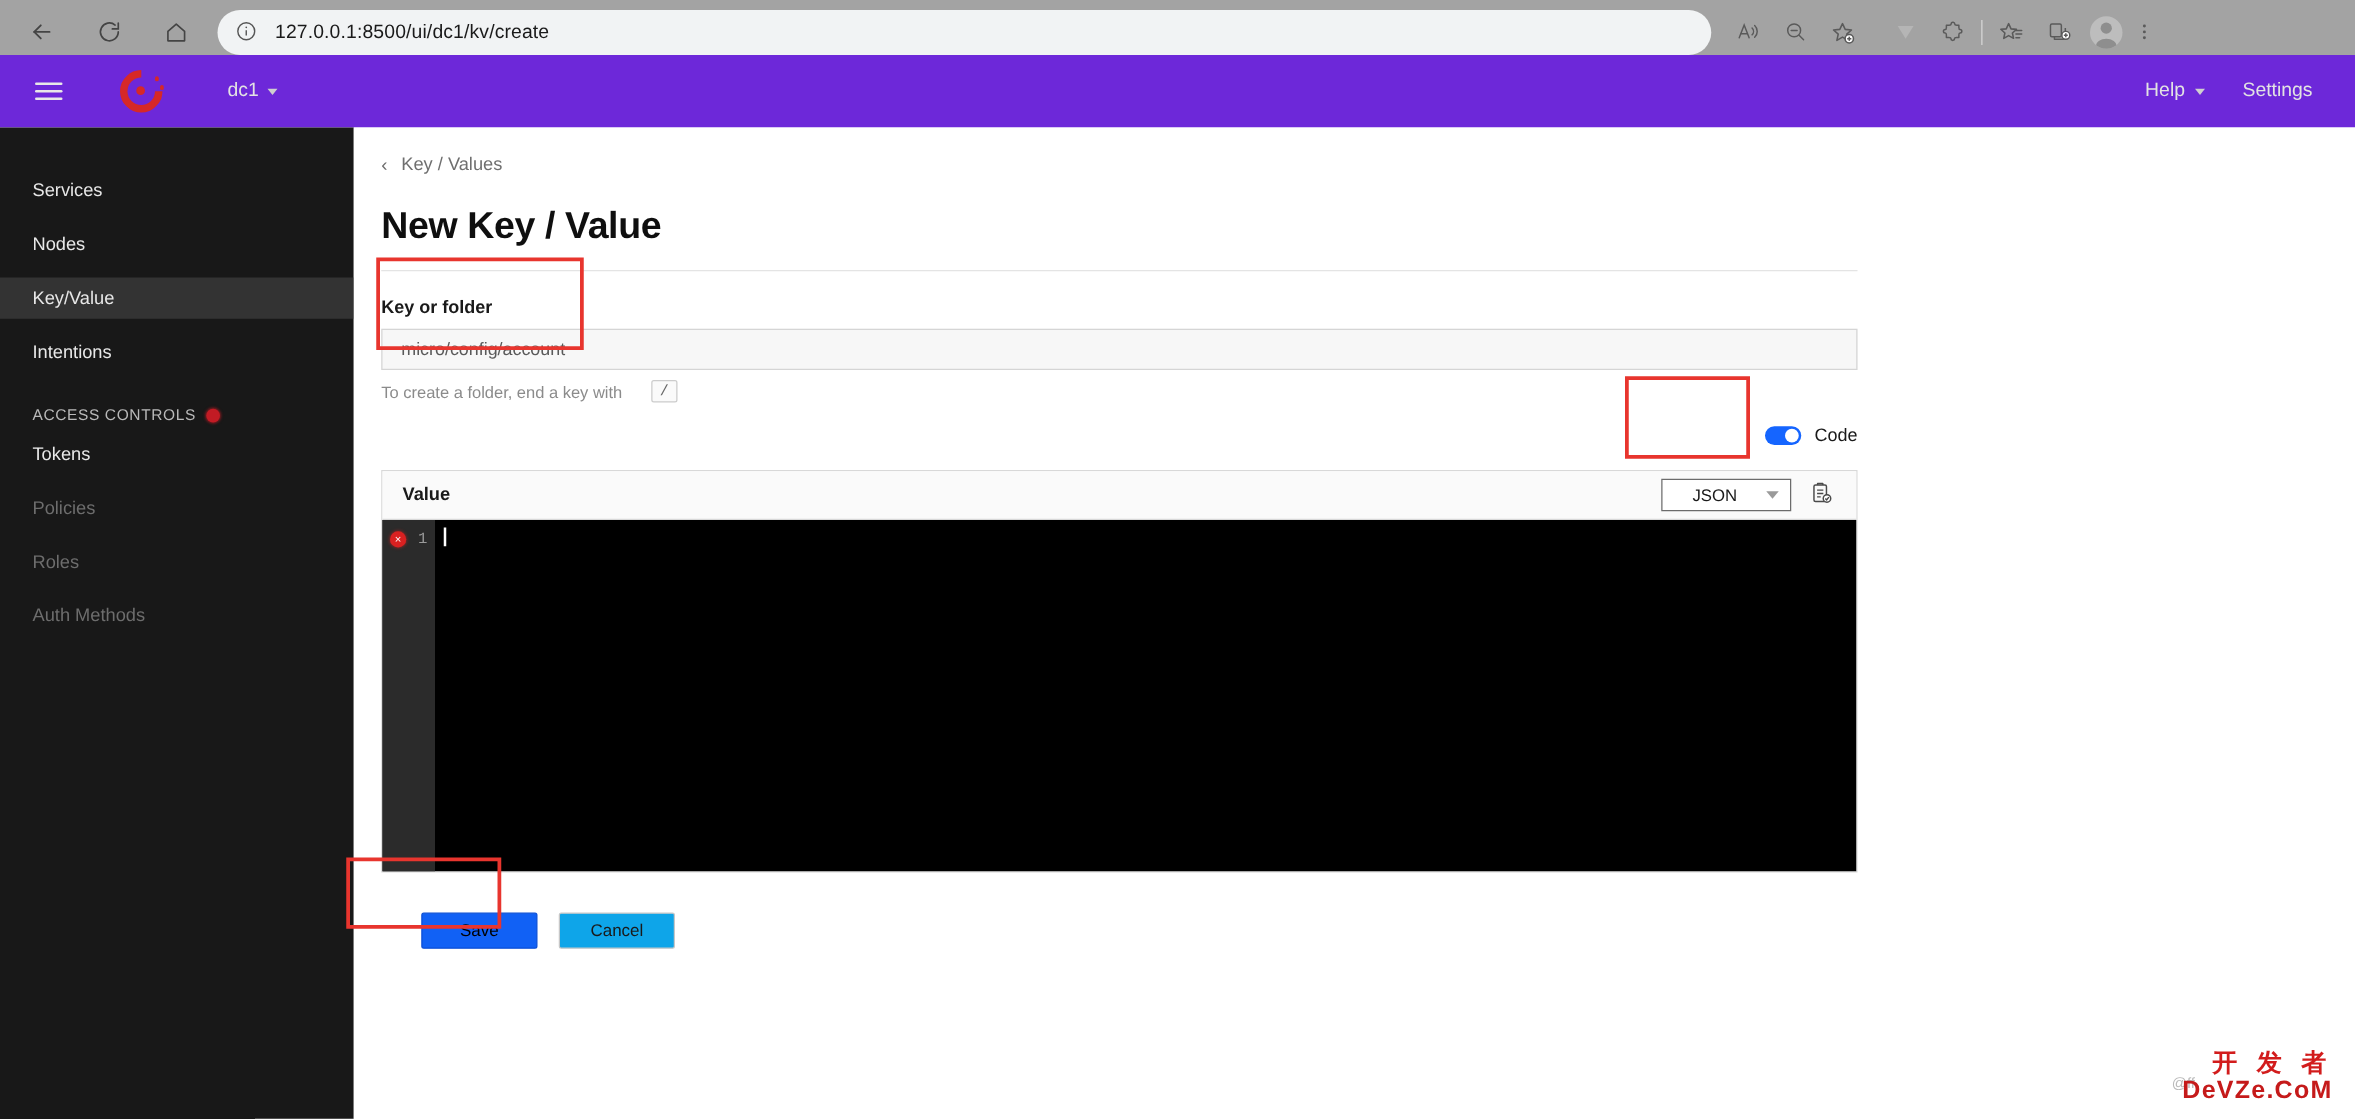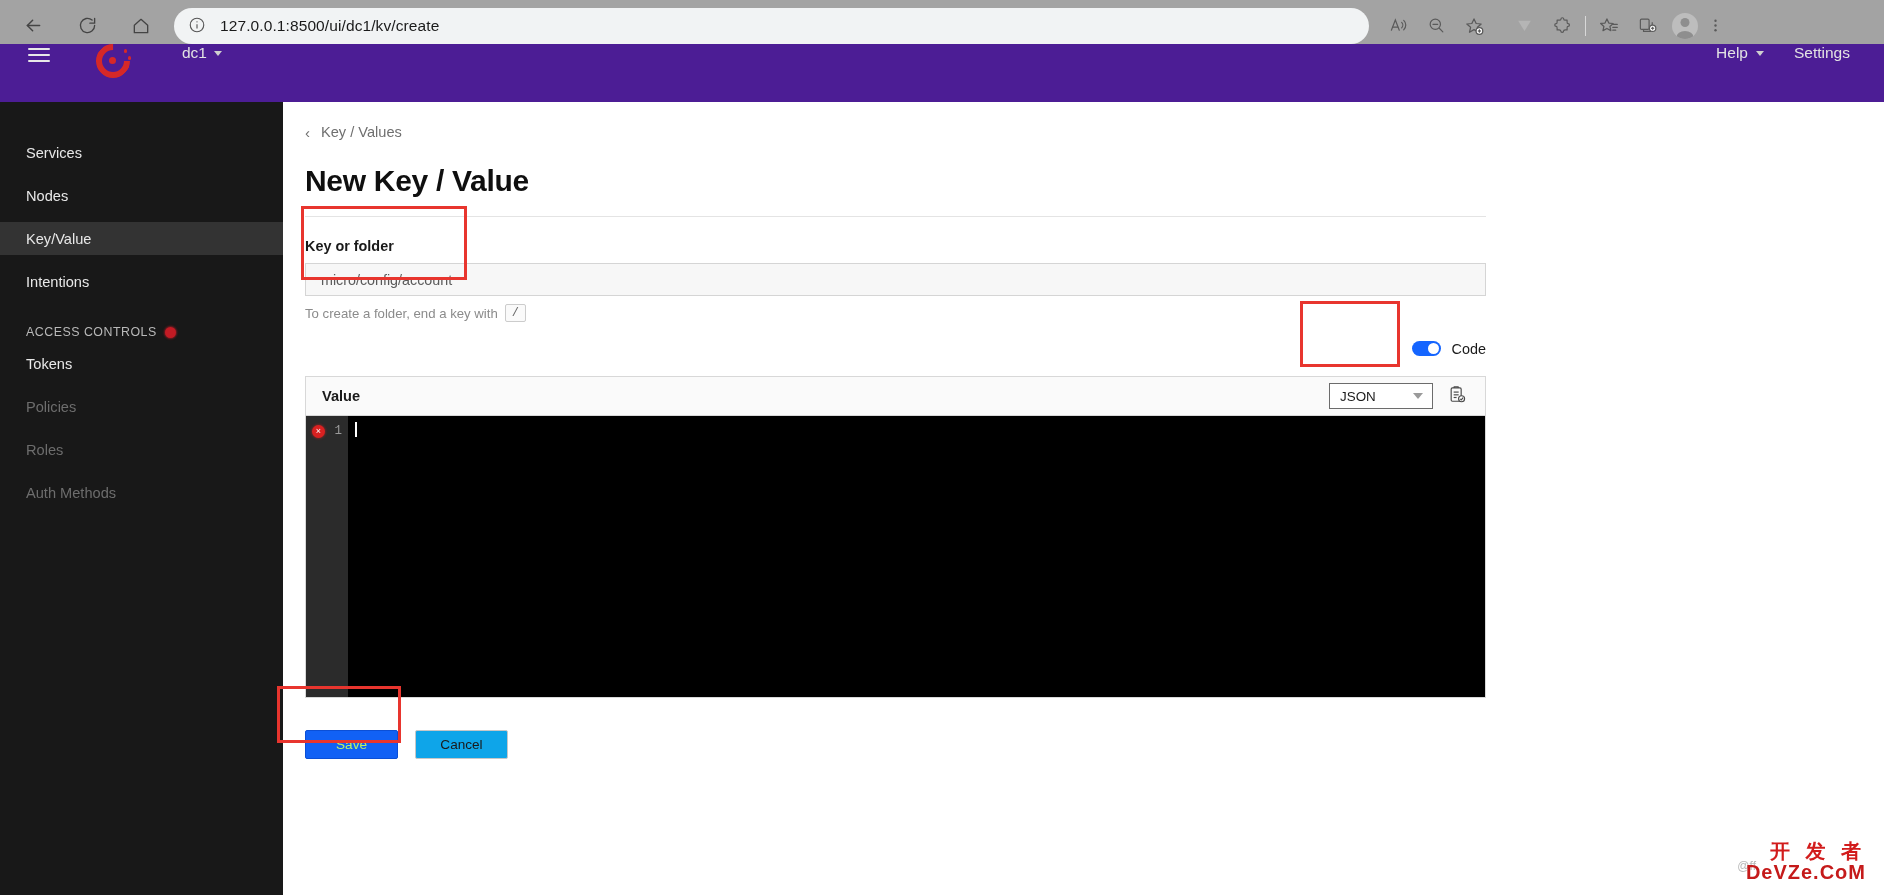--- a/index.html
+++ b/index.html
@@ -67,8 +67,8 @@
   .app-nav {
     position: absolute; top: 44px; left: 0;
     width: 1884px; height: 58px;
-    background: #4c1d95;
-    display: flex; align-items: flex-start; gap: 24px;
+    background: #6d28d9;
+    display: flex; align-items: center; gap: 24px;
   }
   .hamburger { margin-left: 28px; width: 22px; cursor: pointer; }
   .hamburger span {

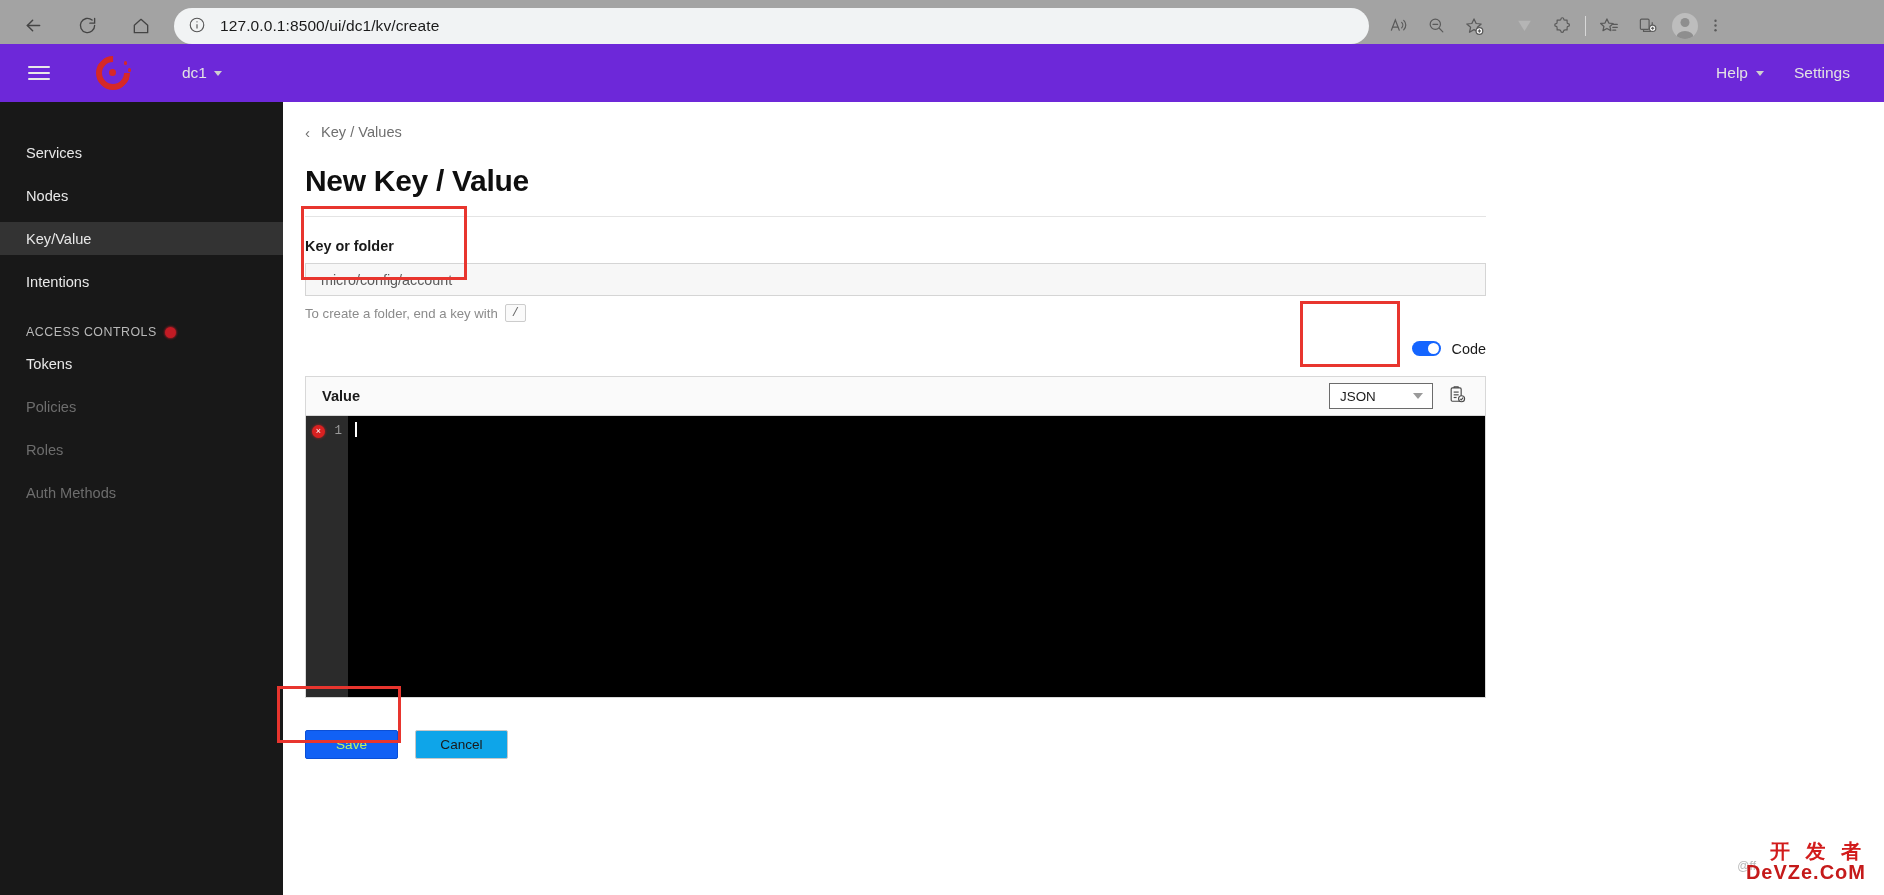--- a/index.html
+++ b/index.html
@@ -167,7 +167,7 @@
   }
   .field-hint {
     margin-top: 8px; font-size:13.2px; color:#8b8b8b;
-    display:flex; align-items:center; gap:7px;
+    display:flex; align-items:center; gap:23px;
   }
   .hint-code {
     border:1px solid #ccc; background:#fafafa;

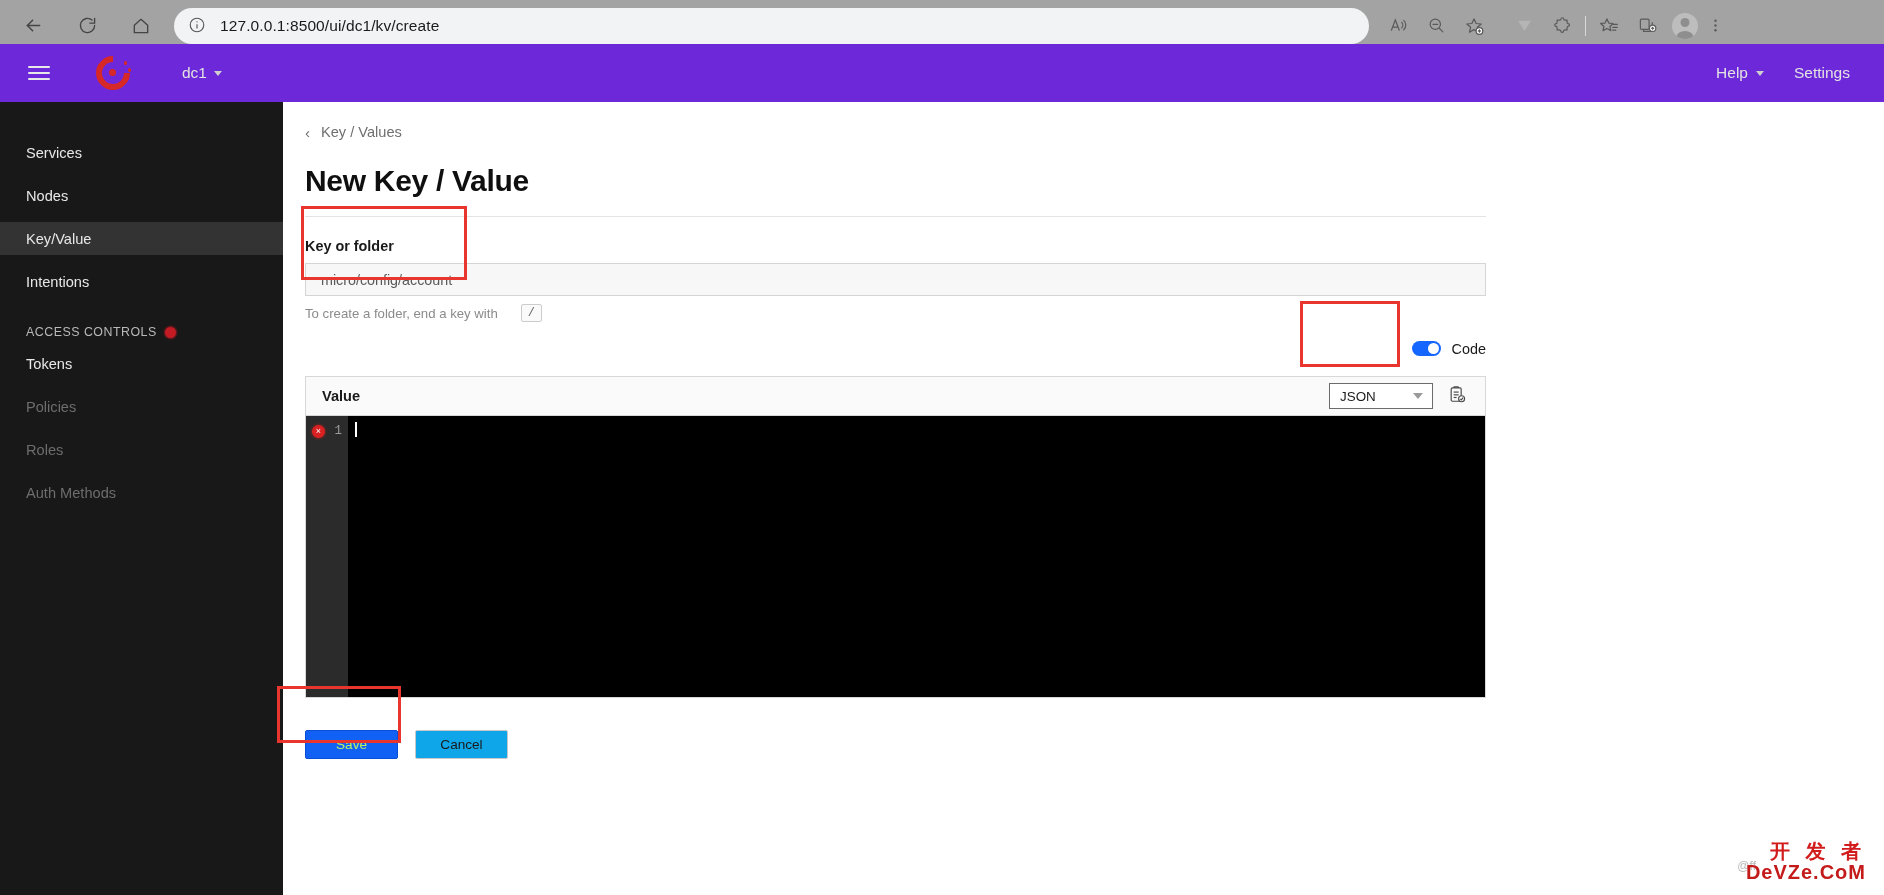--- a/index.html
+++ b/index.html
@@ -209,7 +209,7 @@
     width: 104px; height: 26px;
     border:1px solid #6c6c6c; background:#fff;
     display:flex; align-items:center;
-    padding-left: 10px;
+    padding-left: 24px;
     font-size:13.4px; color:#1a1a1a;
     position:relative;
   }

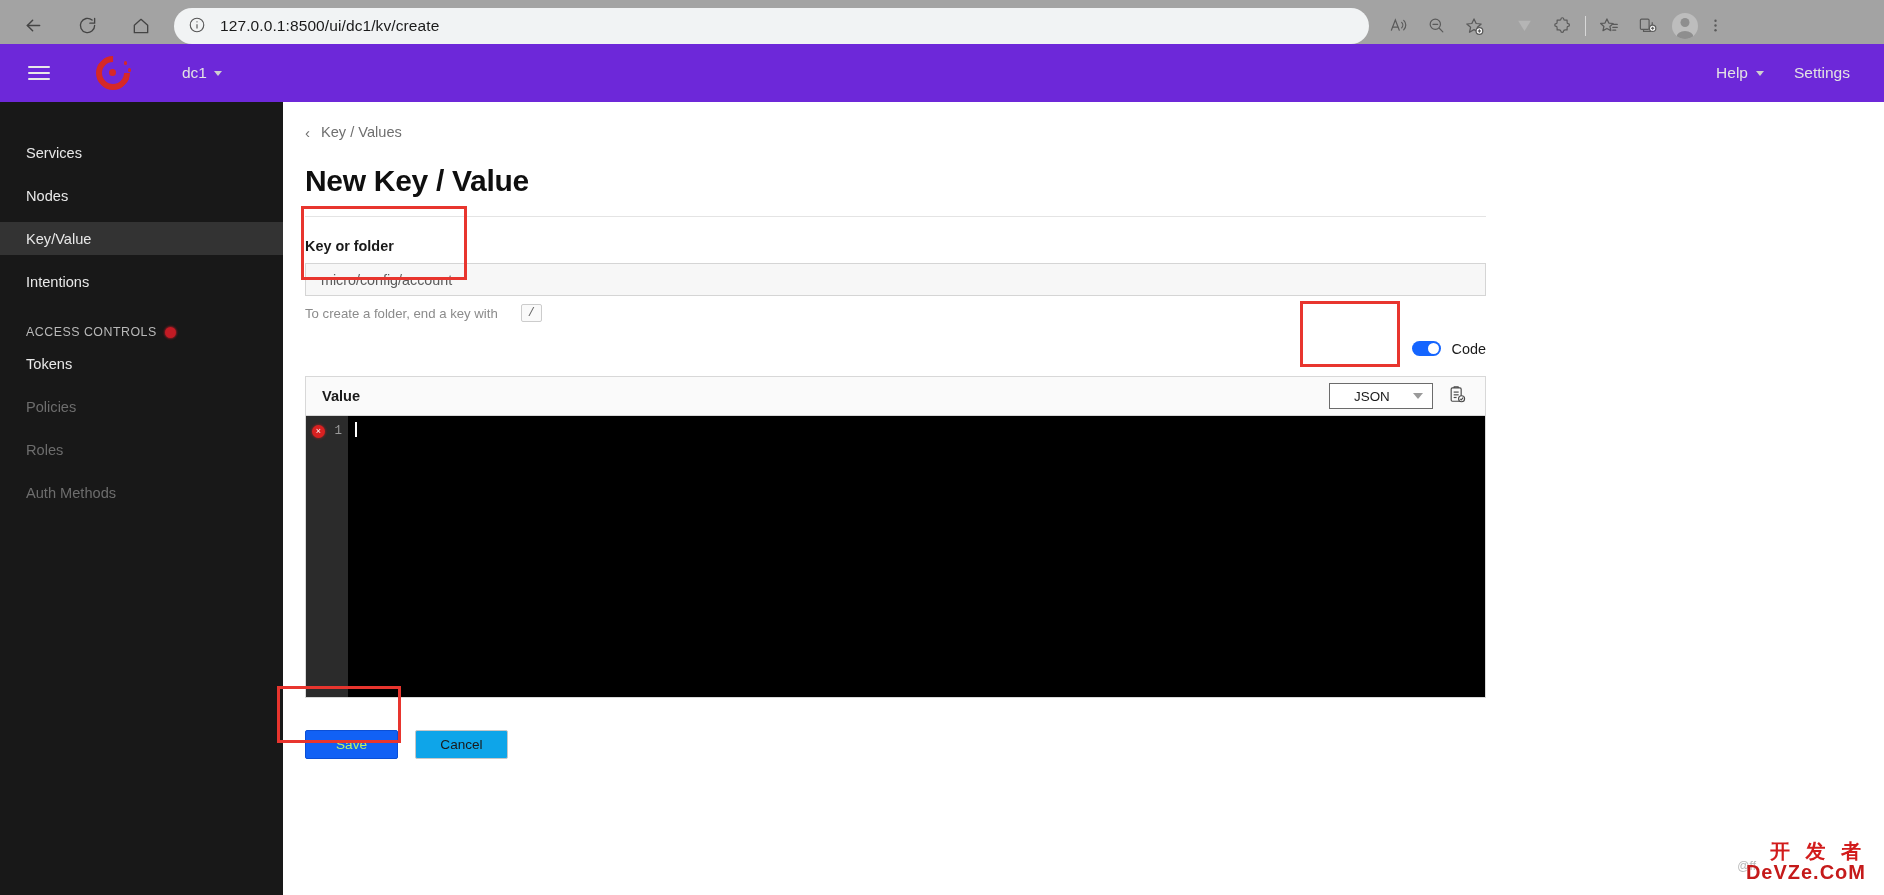--- a/index.html
+++ b/index.html
@@ -255,9 +255,10 @@
   .btn-save {
     width: 93px; height: 29px;
     background:#1161f5; border:1px solid #0b4fd6;
-    color:#bef264; font-size:13.6px;
+    color:#000000; font-size:13.6px;
     display:flex; align-items:center; justify-content:center;
     border-radius:2px;
+    margin-left:32px;
   }
   .btn-cancel {
     width: 93px; height: 29px;

